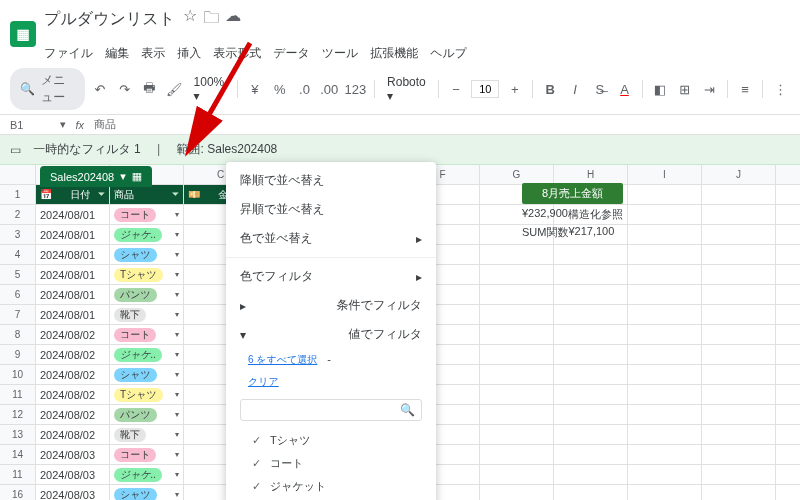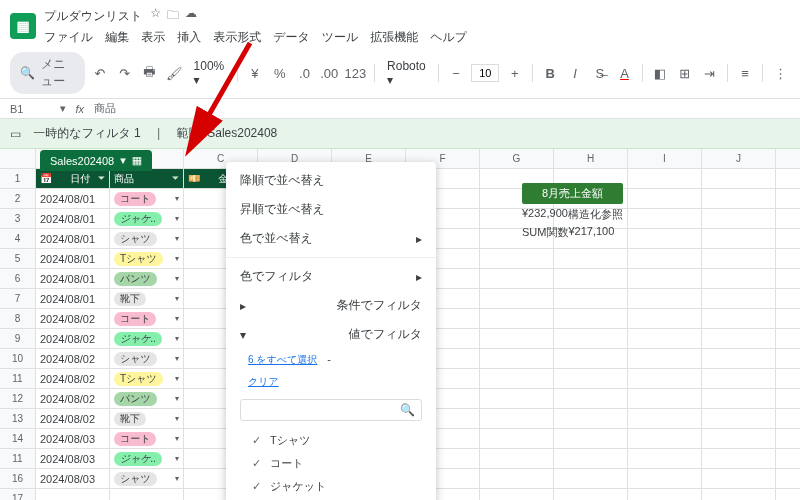--- a/index.html
+++ b/index.html
@@ -7,7 +7,7 @@
 .header { padding: 6px 10px 2px; display: flex; align-items: center; gap: 8px; }
 .logo { width: 26px; height: 26px; background: #0f9d58; border-radius: 4px; display: flex; align-items: center; justify-content: center; color: #fff; font-size: 14px; font-weight: bold; }
 .title-area { flex: 1; }
-.doc-title { font-size: 12px; color: #3c4043; display: flex; align-items: center; gap: 8px; }
+.doc-title { font-size: 16px; color: #3c4043; display: flex; align-items: center; gap: 8px; }
 .title-icons { display: flex; gap: 6px; color: #5f6368; }
 .menubar { display: flex; gap: 12px; font-size: 12px; color: #3c4043; margin-top: 2px; }
 .menubar span { cursor: pointer; }

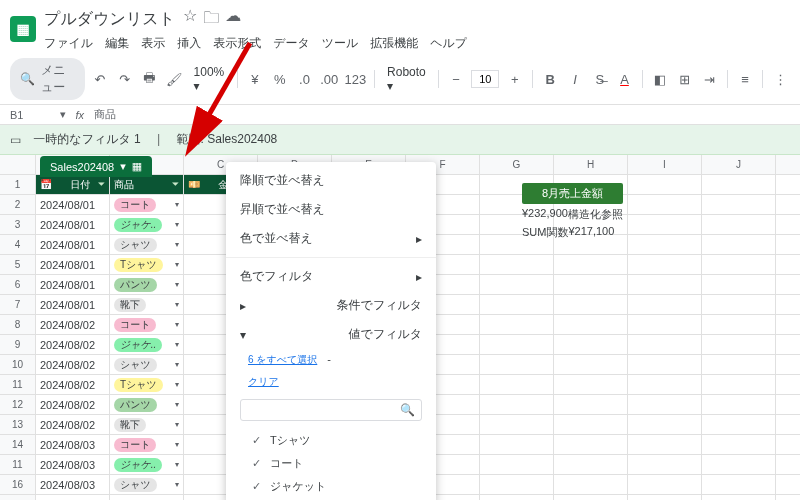--- a/index.html
+++ b/index.html
@@ -9,7 +9,7 @@
 .title-area { flex: 1; }
 .doc-title { font-size: 16px; color: #3c4043; display: flex; align-items: center; gap: 8px; }
 .title-icons { display: flex; gap: 6px; color: #5f6368; }
-.menubar { display: flex; gap: 12px; font-size: 12px; color: #3c4043; margin-top: 2px; }
+.menubar { display: flex; gap: 12px; font-size: 12px; color: #3c4043; margin-top: 12px; }
 .menubar span { cursor: pointer; }
 .toolbar { display: flex; align-items: center; gap: 6px; padding: 4px 10px; border-bottom: 1px solid #e0e0e0; }
 .tb-search { background: #e8eaed; border-radius: 14px; padding: 4px 10px; display: flex; align-items: center; gap: 6px; font-size: 12px; color: #5f6368; }

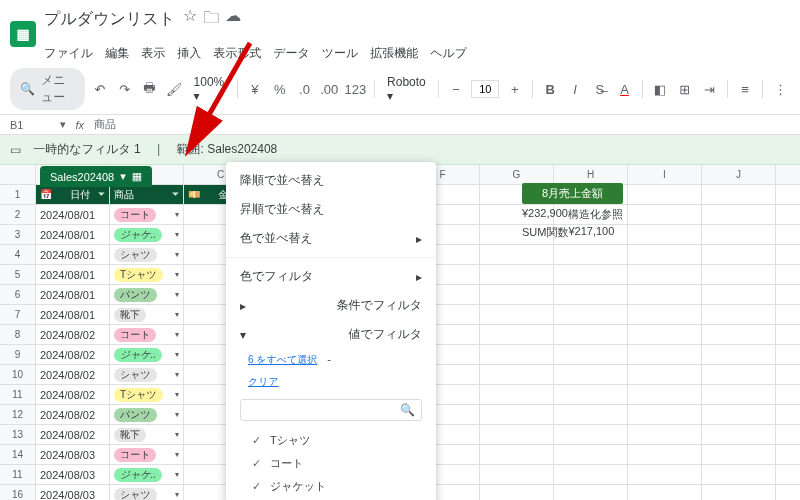--- a/index.html
+++ b/index.html
@@ -35,7 +35,7 @@
 .chip { border-radius: 8px; padding: 0 6px; font-size: 10px; display: inline-flex; align-items: center; }
 .chip-pink { background: #f8bbd0; }
 .chip-red { background: #86efac; font-style: italic; }
-.chip-orange { background: #e5e5e5; }
+.chip-orange { background: #7dd3fc; }
 .chip-yellow { background: #fff59d; }
 .chip-green { background: #a5d6a7; }
 .chip-blue { background: #e5e5e5; }

